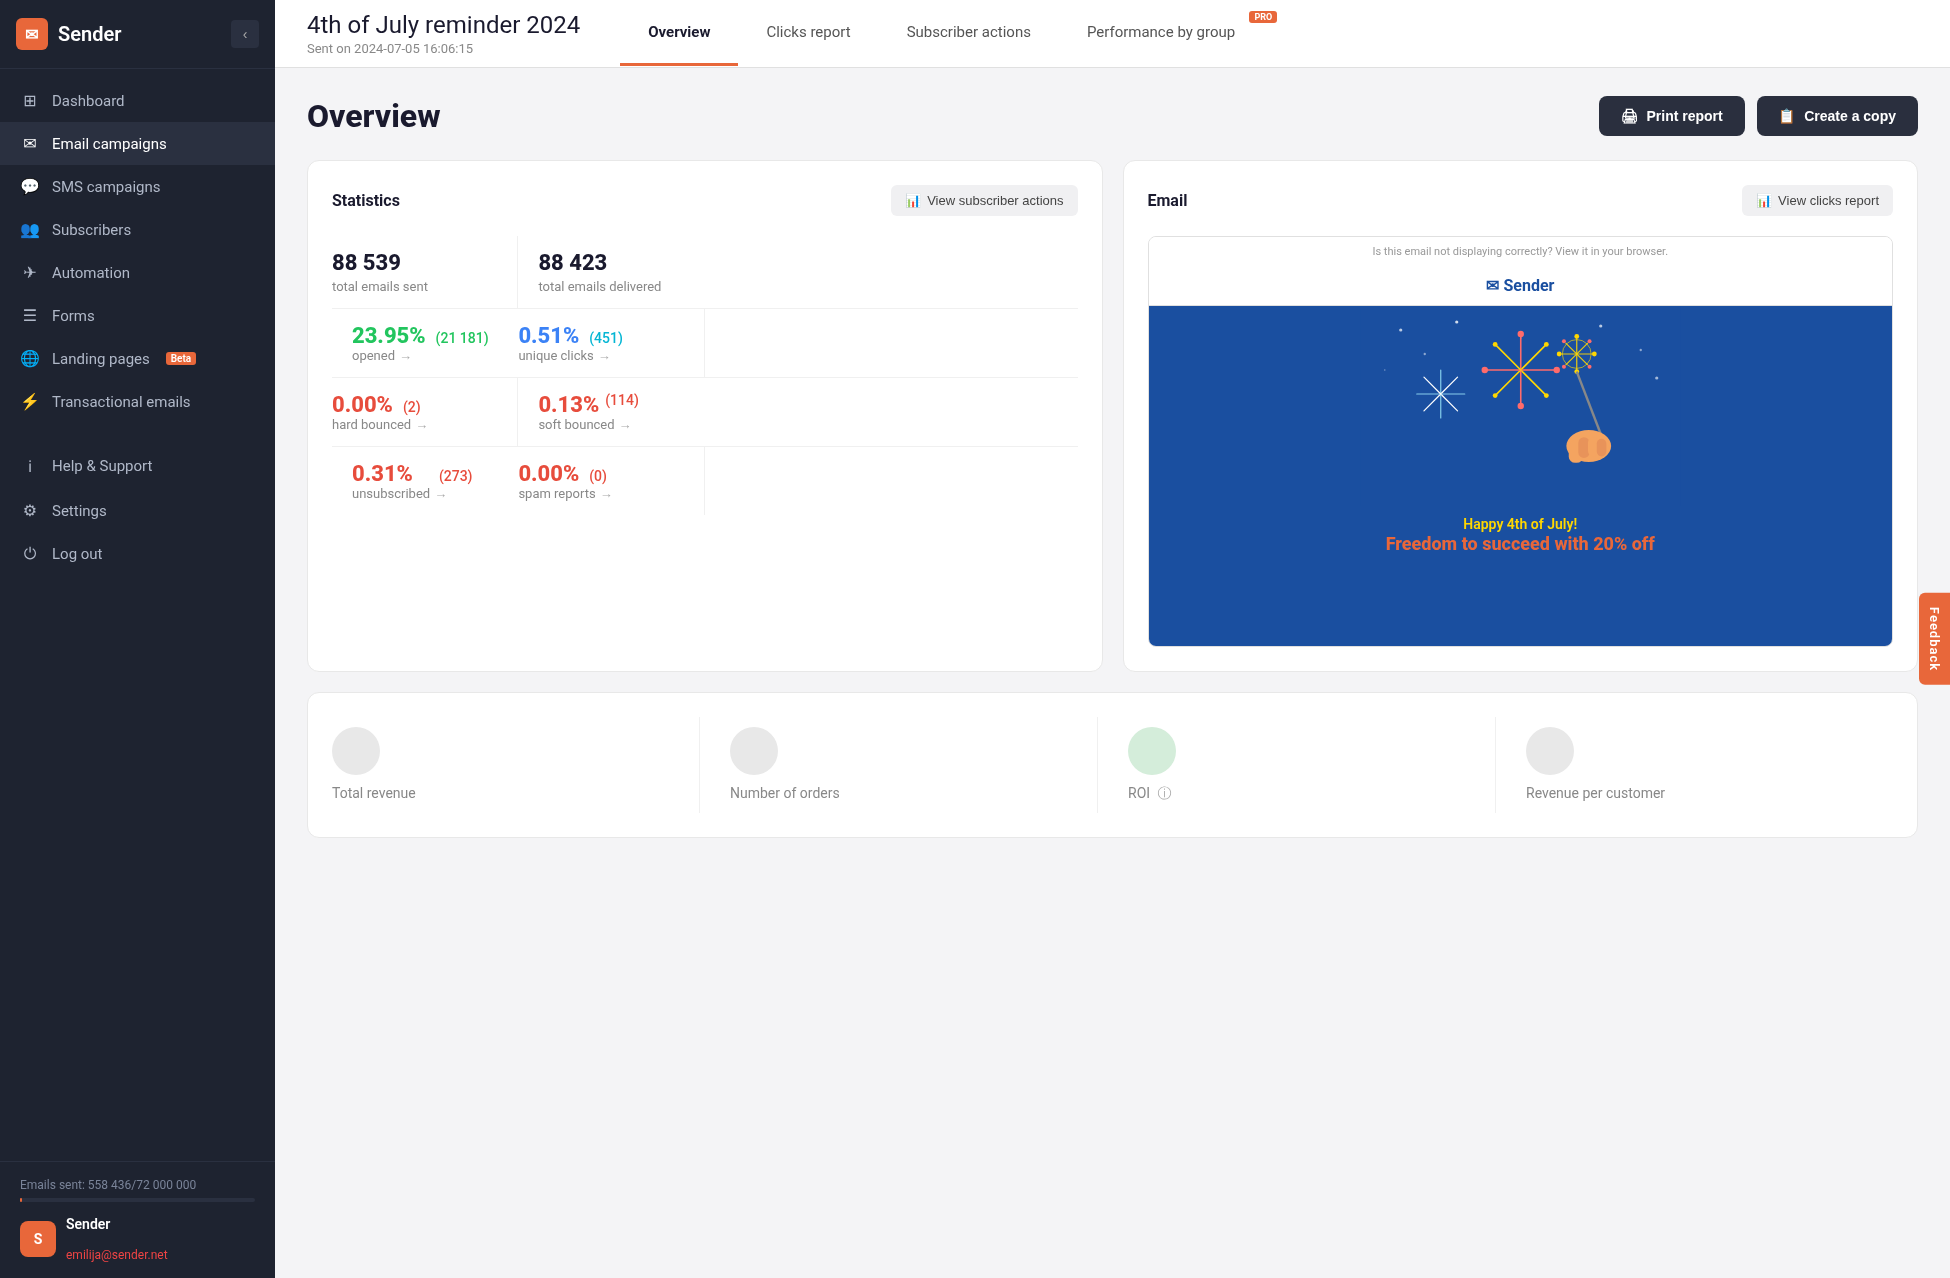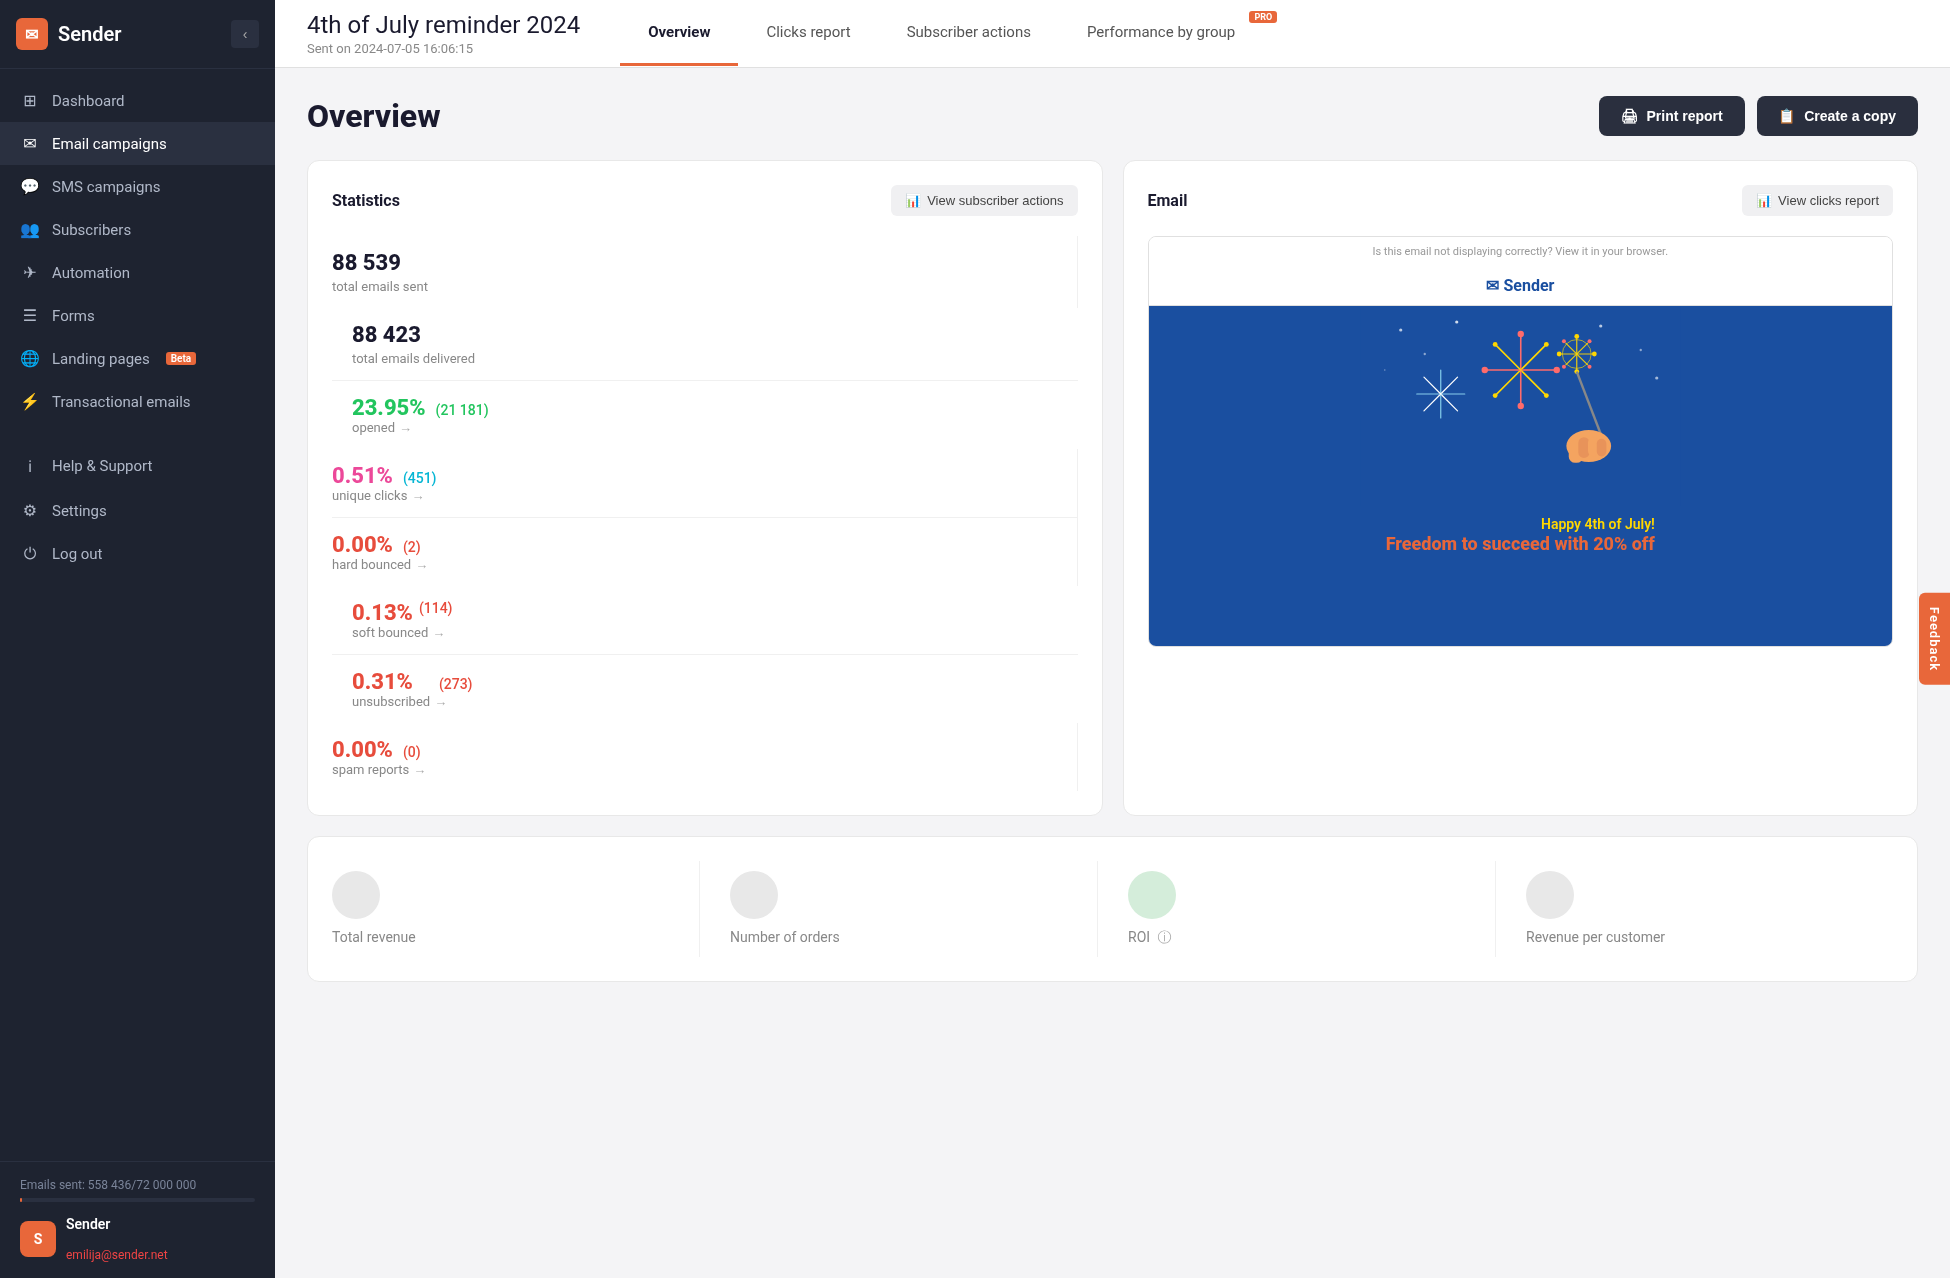--- a/index.html
+++ b/index.html
@@ -241,7 +241,7 @@
 
     .stats-grid {
       display: grid;
-      grid-template-columns: 1fr;
+      grid-template-columns: 1fr 1fr 1fr 1fr;
       gap: 0;
     }
     .stat-cell {

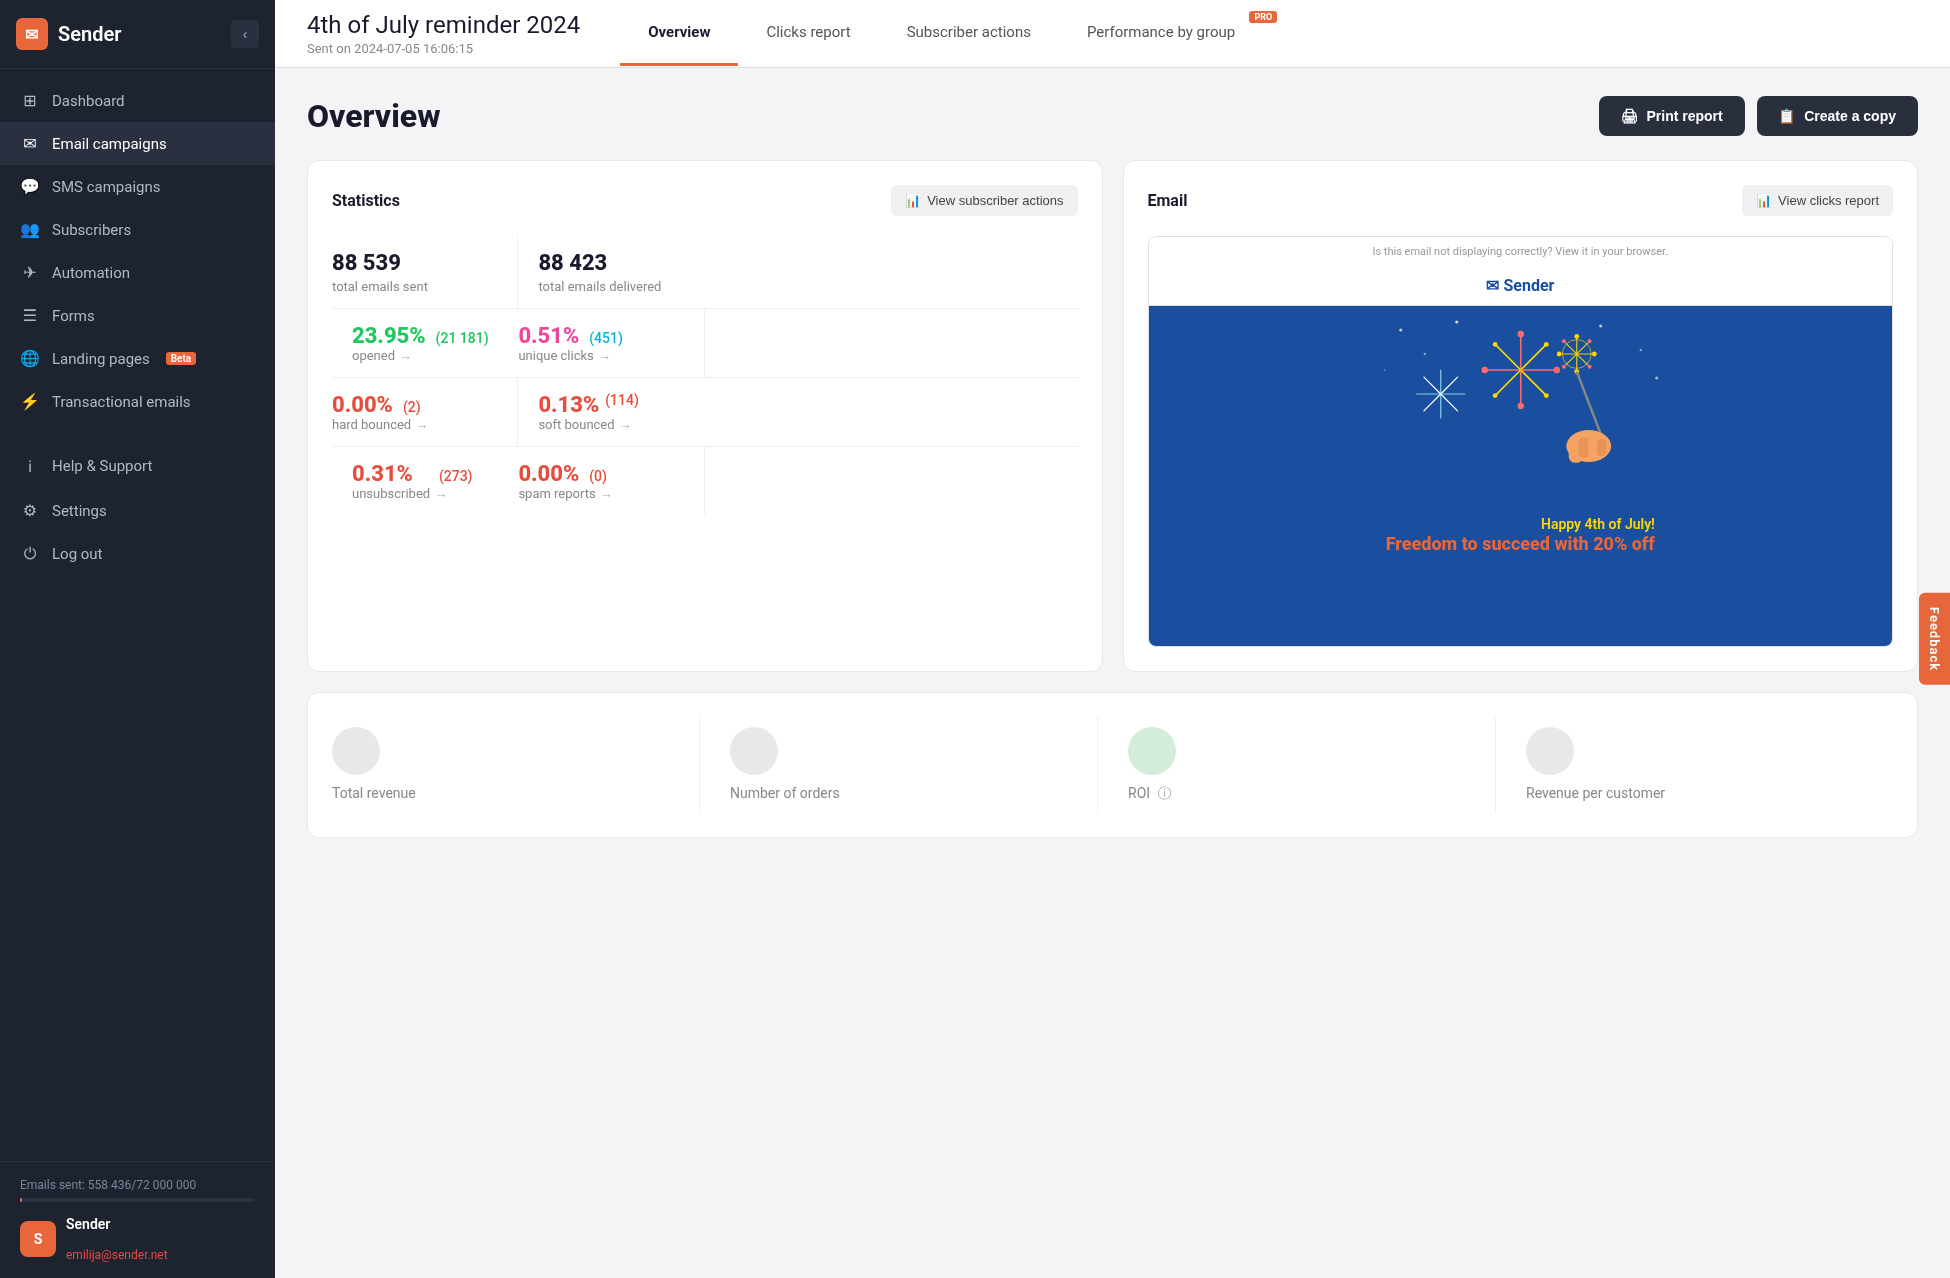--- a/index.html
+++ b/index.html
@@ -264,7 +264,7 @@
     }
     .stat-label .arrow { color: #aaa; }
     .stat-percent-green { color: #22c55e; font-size: 22px; font-weight: 800; }
-    .stat-percent-teal { color: #ec4899; font-size: 22px; font-weight: 800; }
+    .stat-percent-teal { color: #3b82f6; font-size: 22px; font-weight: 800; }
     .stat-percent-red { color: #e74c3c; font-size: 22px; font-weight: 800; }
     .stat-count {
       font-size: 14px;

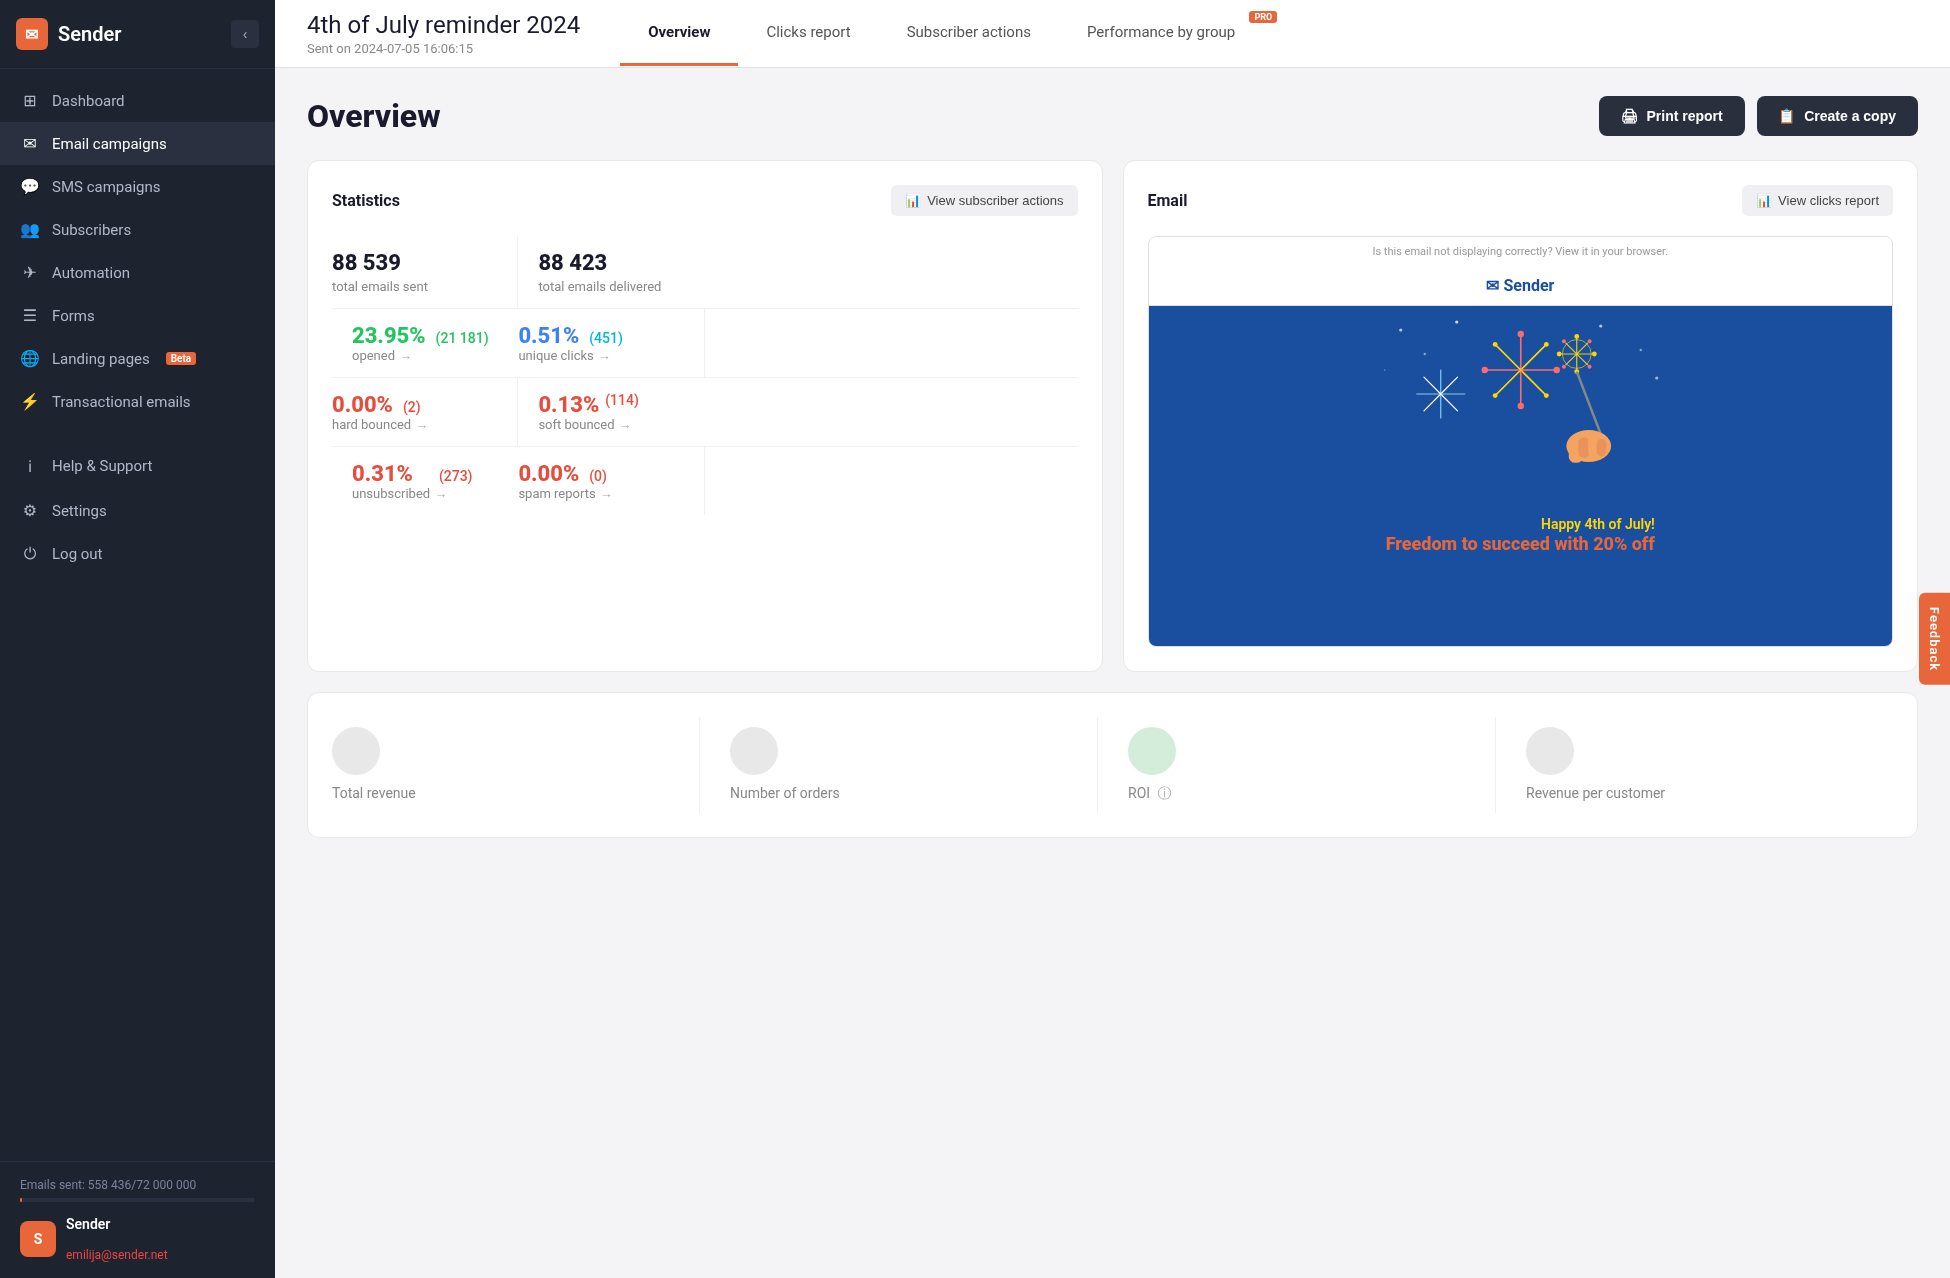--- a/index.html
+++ b/index.html
@@ -303,7 +303,7 @@
       text-align: center;
     }
     .email-text {
-      text-align: right;
+      text-align: center;
       padding: 10px;
     }
     .email-happy {

